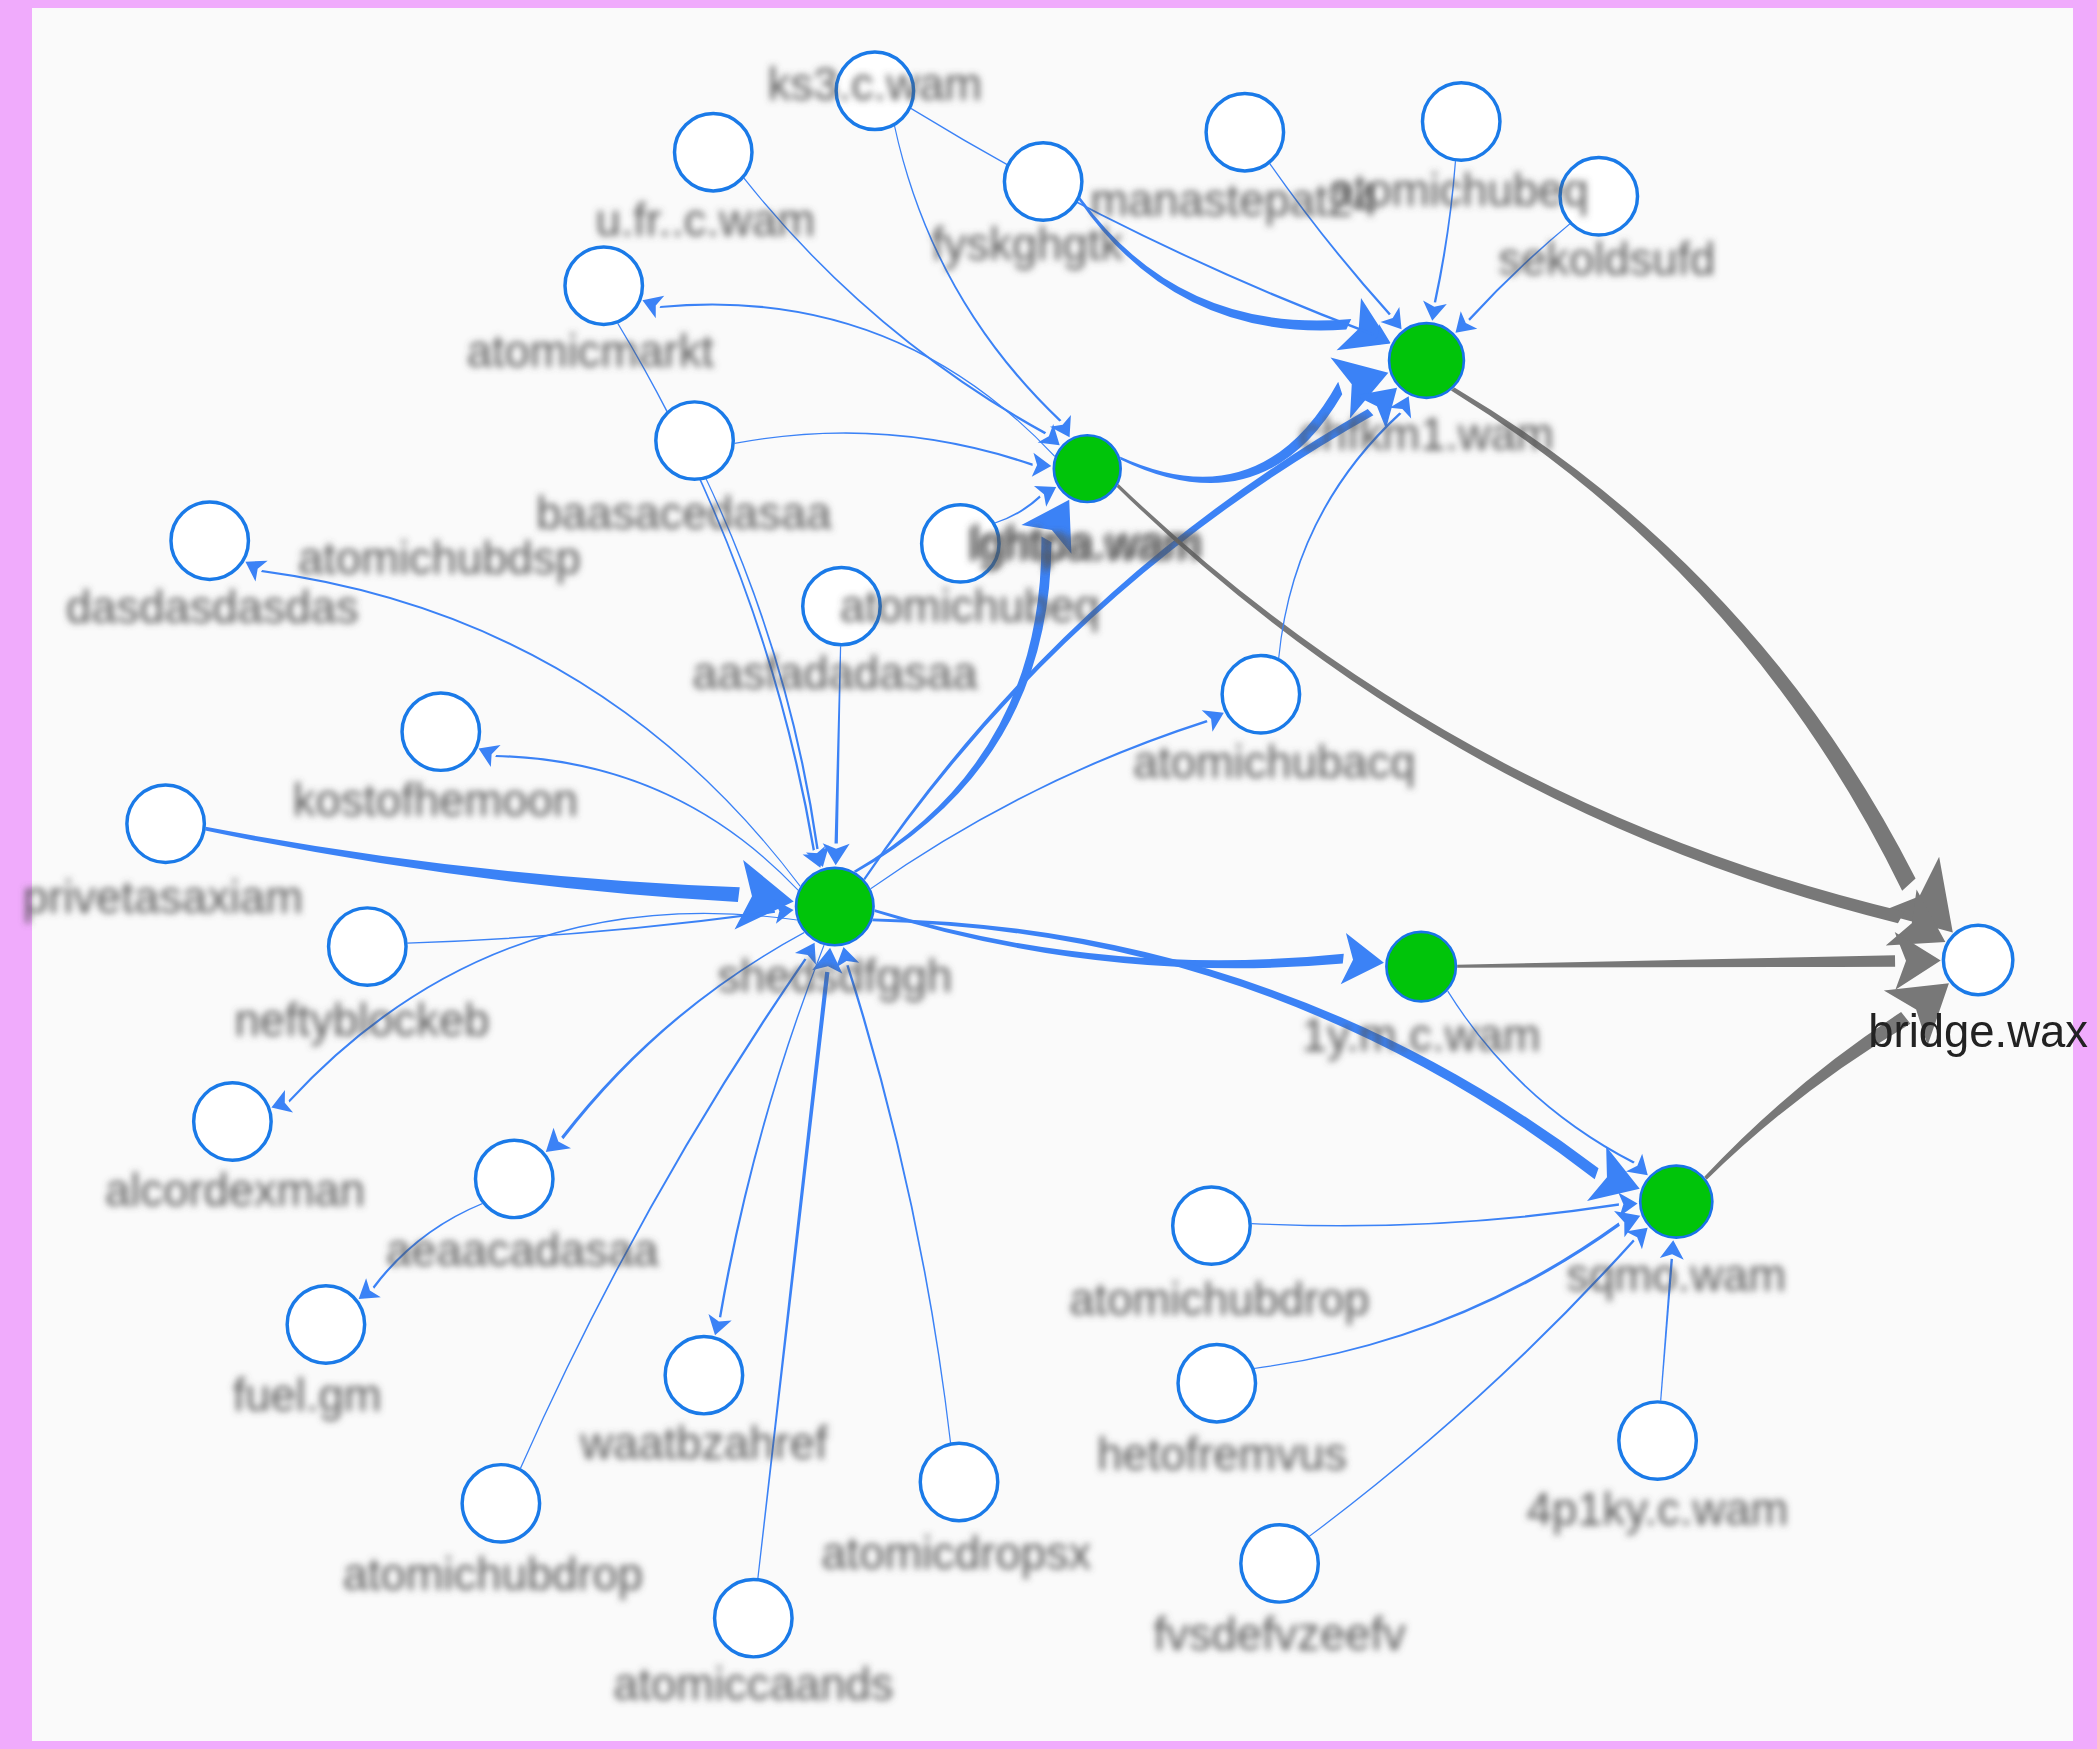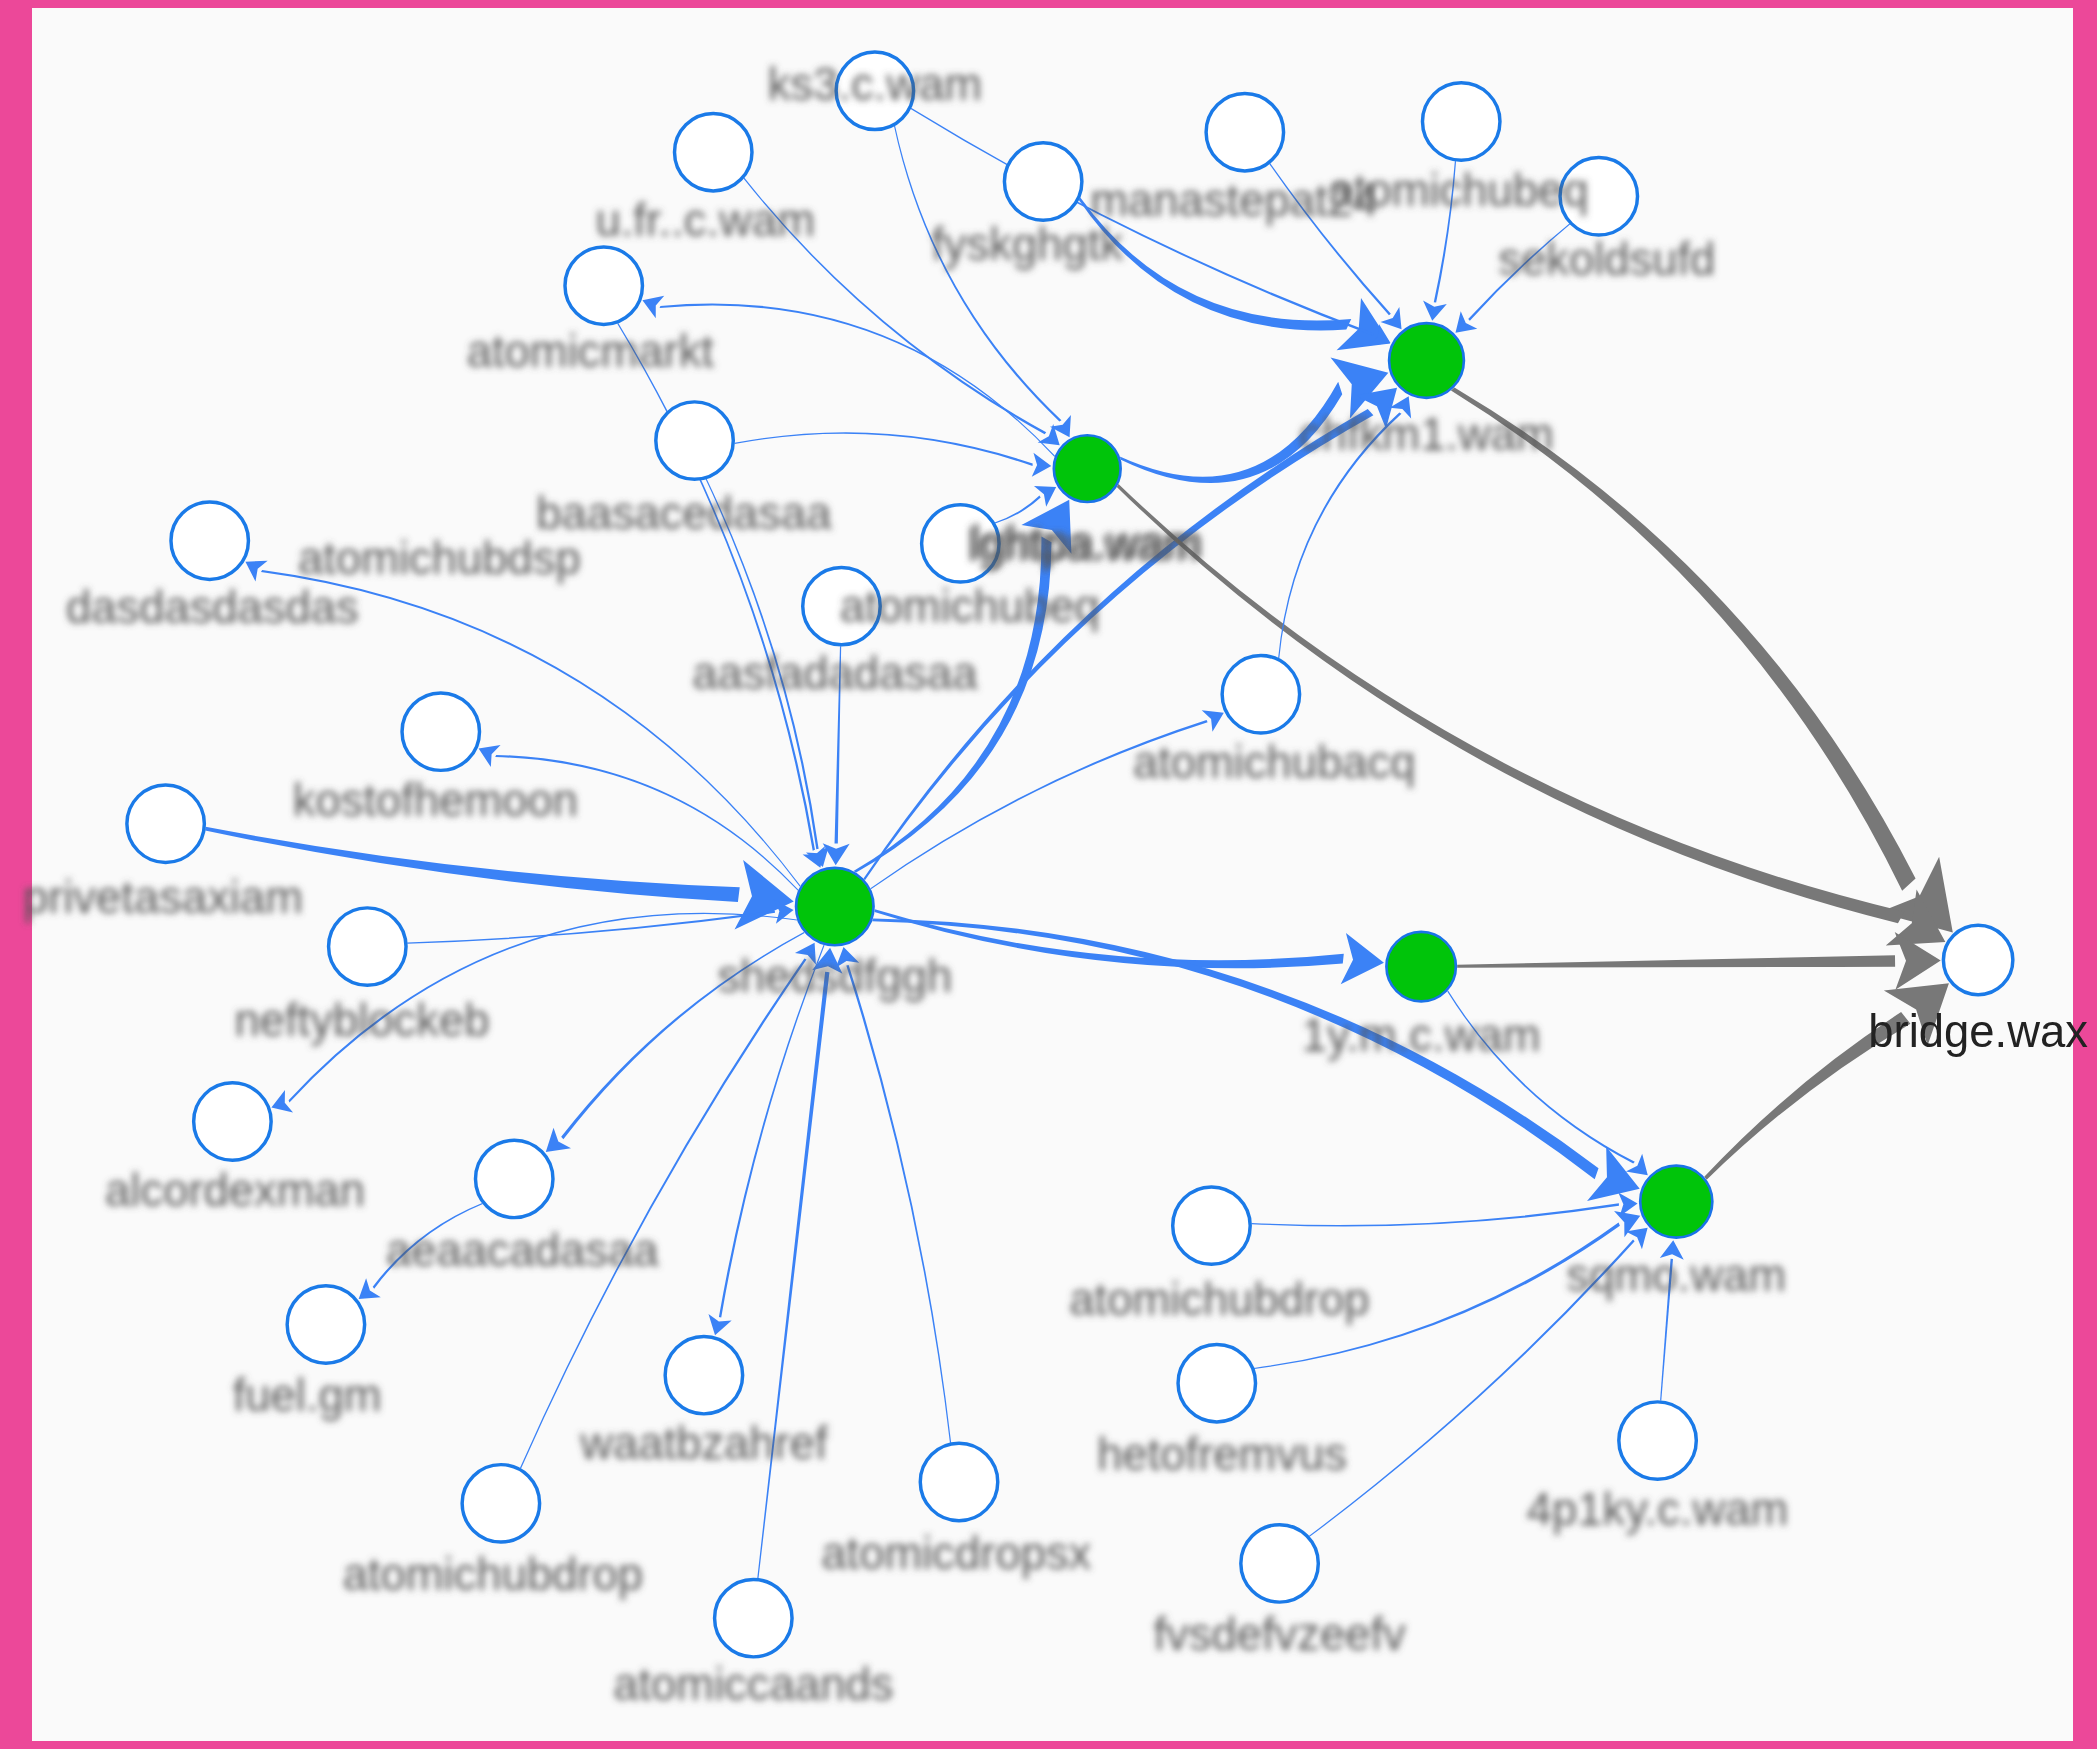--- a/index.html
+++ b/index.html
@@ -12,7 +12,7 @@
     position: relative;
     width: 2097px;
     height: 1749px;
-    background: #ec4899;
+    background: #f0abfc;
     overflow: hidden;
   }
   #graph-panel {

